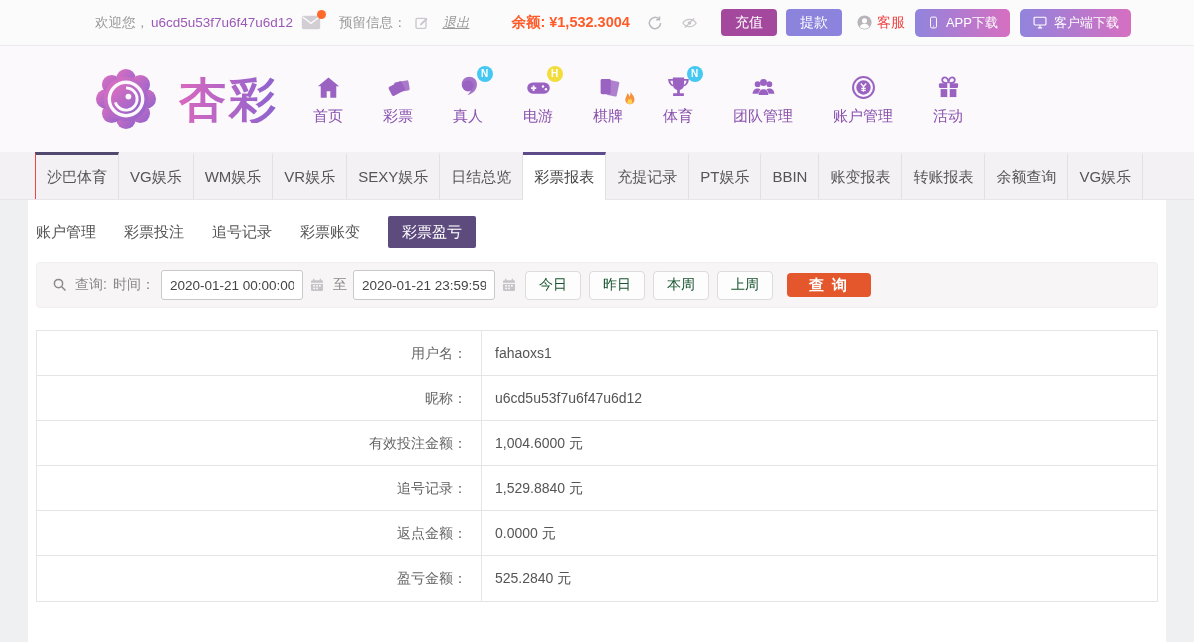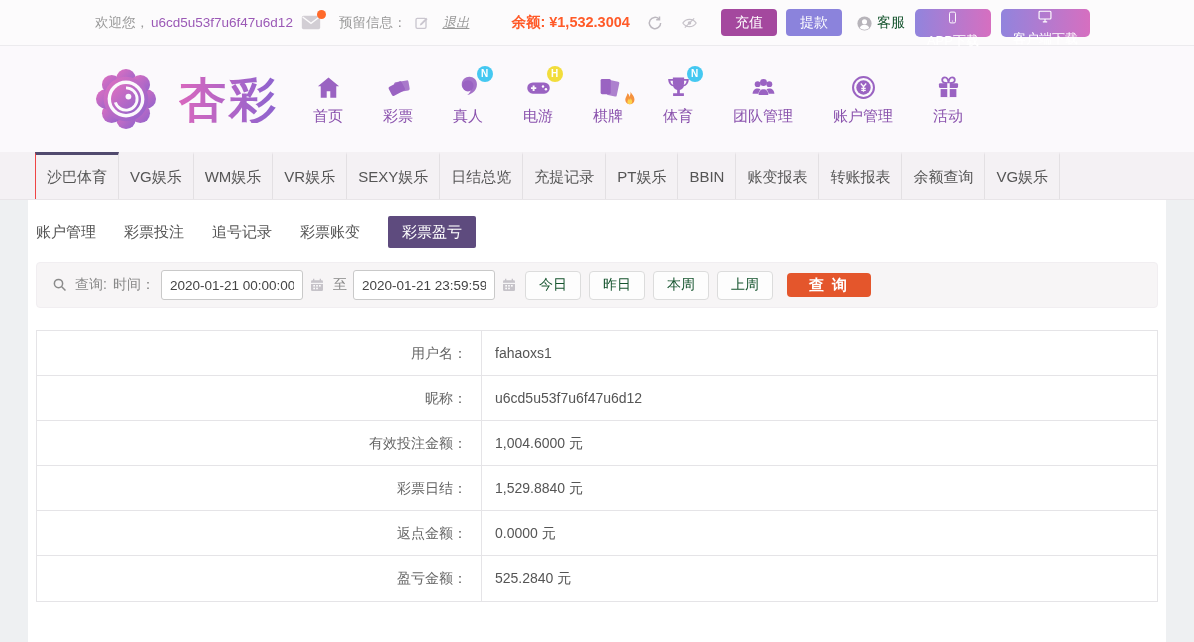--- a/index.html
+++ b/index.html
@@ -20,7 +20,7 @@
           display:inline-flex; align-items:center; font-family:inherit; }
   .pill.recharge { background:#a4489e; margin-left:14px; }
   .pill.withdraw { background:#8b83dc; margin-left:9px; }
-  .service { display:inline-flex; align-items:flex-end; margin-left:14px; color:#14532d; font-size:14px; gap:4px; }
+  .service { display:inline-flex; align-items:flex-start; margin-left:14px; color:#ef4444; font-size:14px; gap:4px; }
   .dl-btn { border:none; border-radius:5px; height:28px; padding:0 12px; margin-left:10px; color:#fff; font-size:13px;
             background:linear-gradient(90deg,#9184dd,#d66fc0); display:inline-flex; align-items:center; gap:6px; font-family:inherit;flex-direction:column; }
   .dl-btn svg { display:block; }

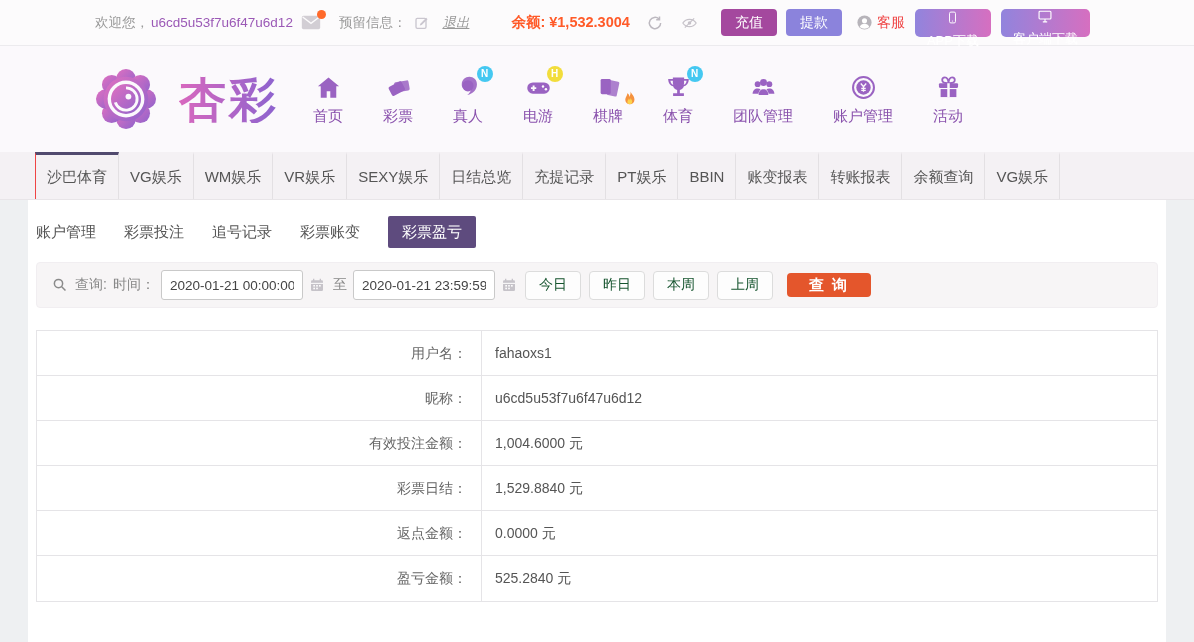--- a/index.html
+++ b/index.html
@@ -22,7 +22,7 @@
   .pill.withdraw { background:#8b83dc; margin-left:9px; }
   .service { display:inline-flex; align-items:flex-start; margin-left:14px; color:#ef4444; font-size:14px; gap:4px; }
   .dl-btn { border:none; border-radius:5px; height:28px; padding:0 12px; margin-left:10px; color:#fff; font-size:13px;
-            background:linear-gradient(90deg,#9184dd,#d66fc0); display:inline-flex; align-items:center; gap:6px; font-family:inherit;flex-direction:column; }
+            background:linear-gradient(90deg,#9184dd,#d66fc0); display:inline-flex; align-items:center; gap:6px; font-family:inherit; }
   .dl-btn svg { display:block; }
 
   

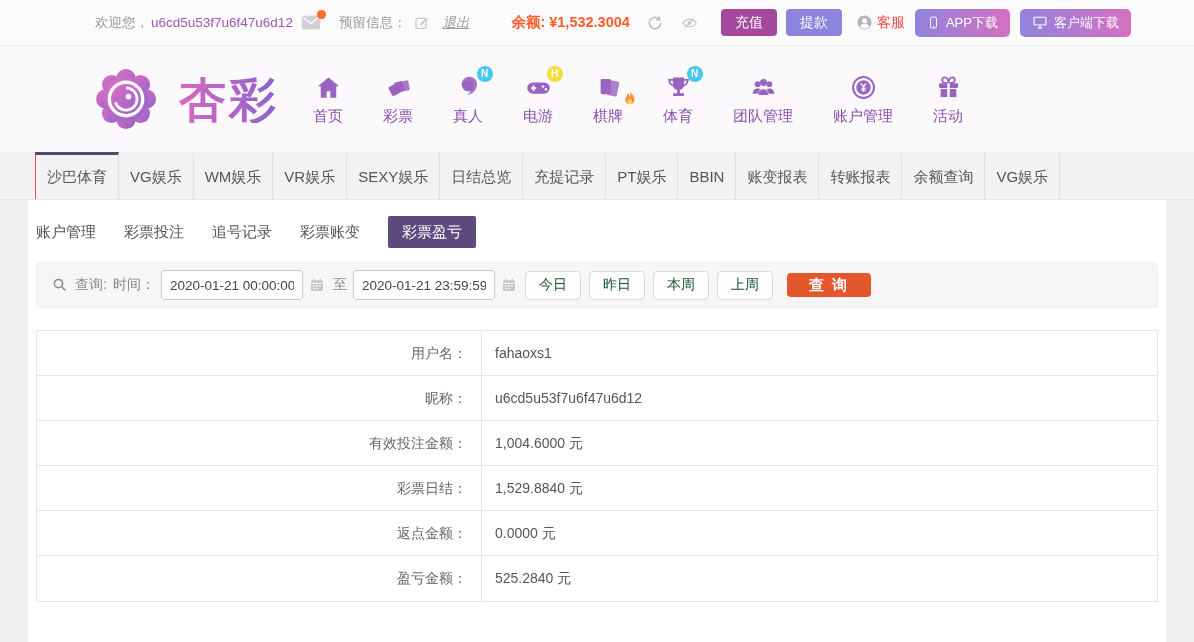--- a/index.html
+++ b/index.html
@@ -315,6 +315,7 @@
       <div class="tab">VR娱乐</div>
       <div class="tab">SEXY娱乐</div>
       <div class="tab">日结总览</div>
+      <div class="tab active">彩票报表</div>
       <div class="tab">充提记录</div>
       <div class="tab">PT娱乐</div>
       <div class="tab">BBIN</div>

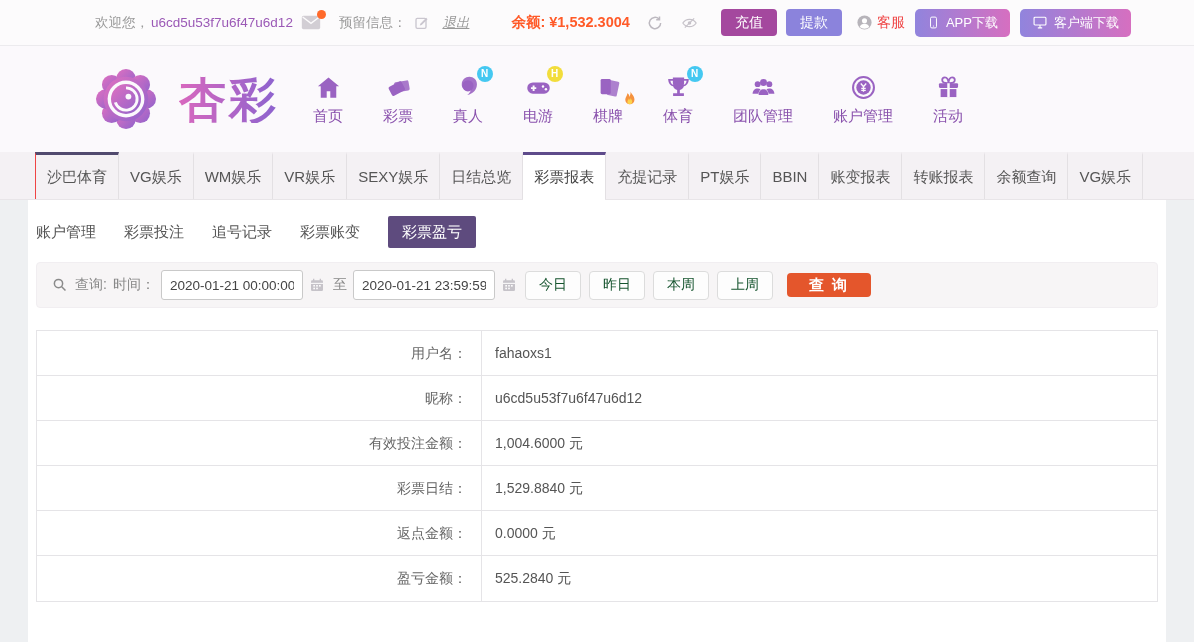--- a/index.html
+++ b/index.html
@@ -399,7 +399,7 @@
     <div class="tvalue">1,004.6000 元</div>
   </div>
       <div class="trow">
-    <div class="tlabel">彩票日结：</div>
+    <div class="tlabel">追号记录：</div>
     <div class="tvalue">1,529.8840 元</div>
   </div>
       <div class="trow">

